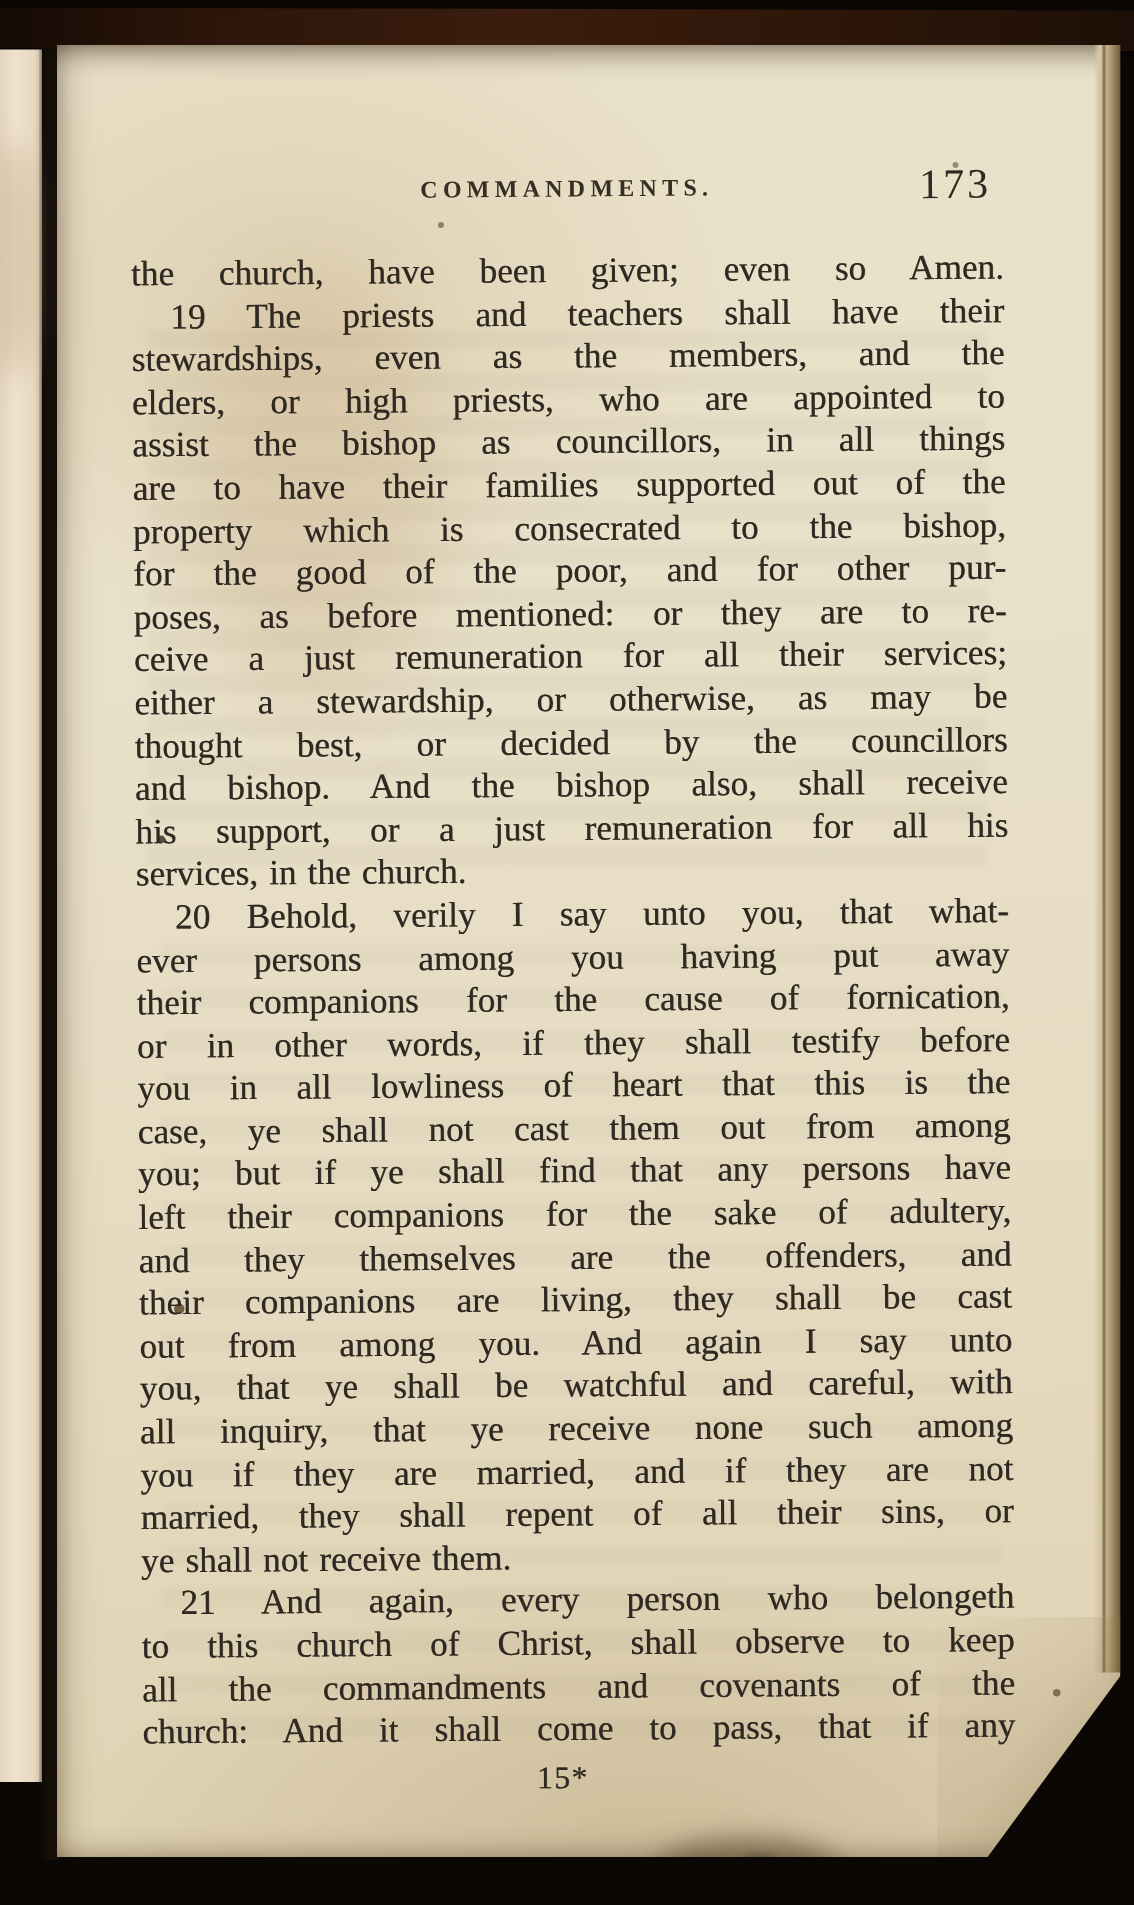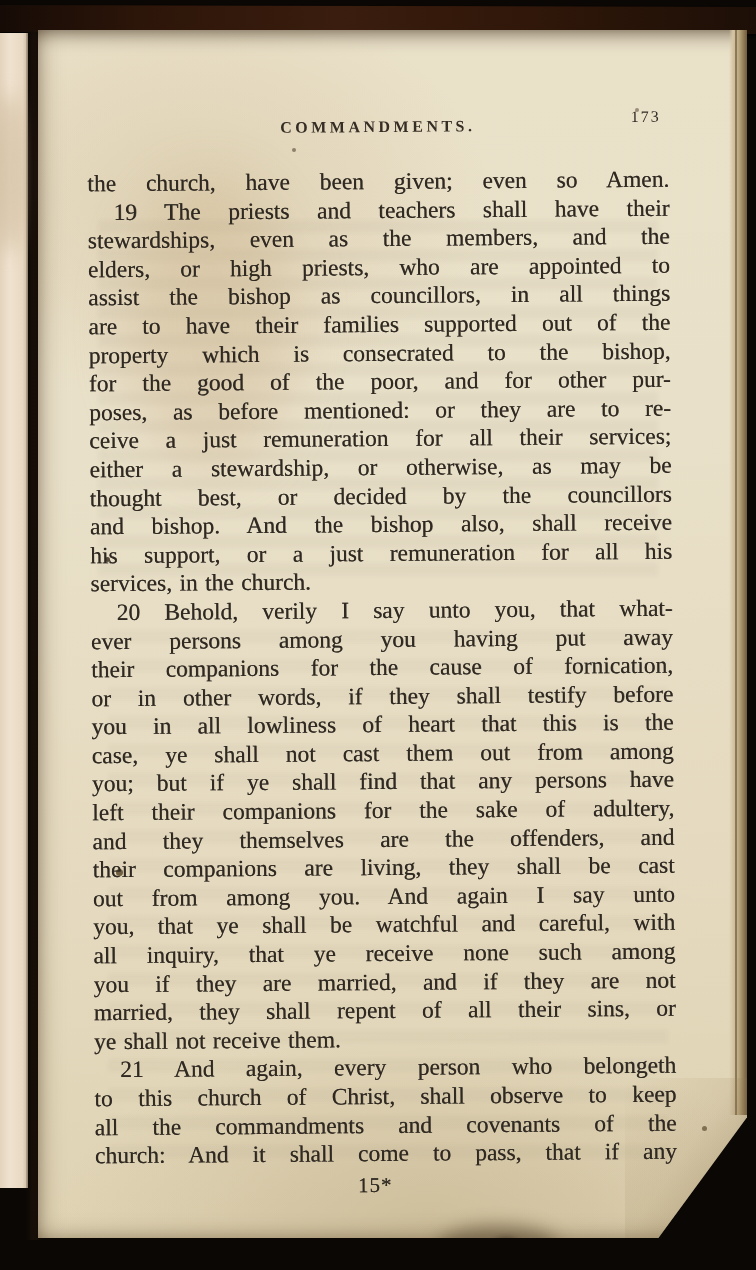--- a/index.html
+++ b/index.html
@@ -139,7 +139,7 @@
   .page-number {
     position: absolute;
     right: 8px; top: -4px;
-    font-size: 16px;
+    font-size: 28px;
     letter-spacing: 2px;
     color: #2f2922;
   }

